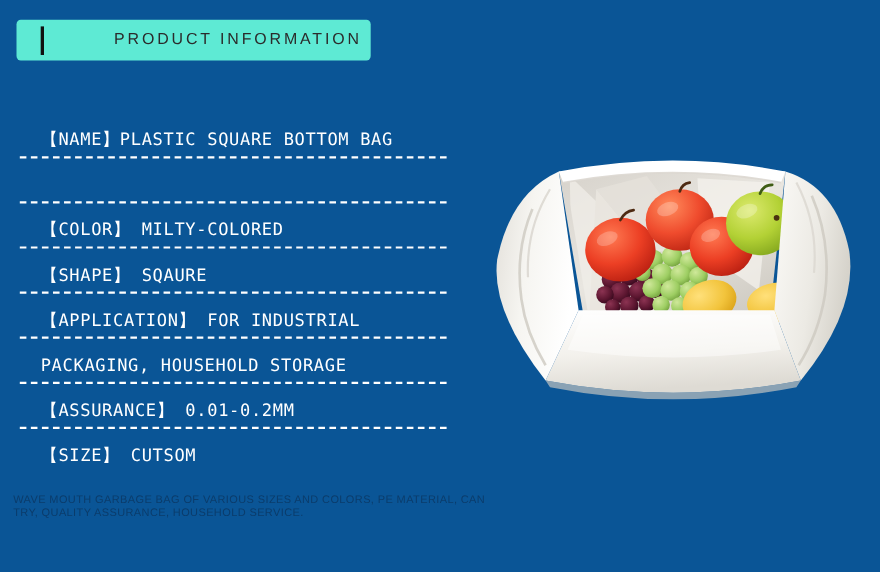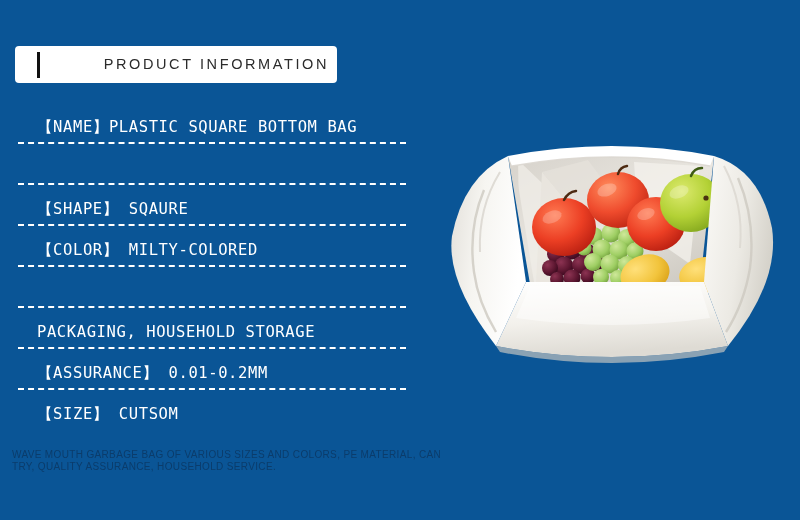--- a/index.html
+++ b/index.html
@@ -31,10 +31,9 @@
     top: 18px;
     width: 322px;
     height: 37px;
-    background: #ffffff;
+    background: #5eead4;
     border-radius: 4px;
     box-sizing: border-box;
-    margin-top: 28px;
   }
   .header-accent {
     position: absolute;

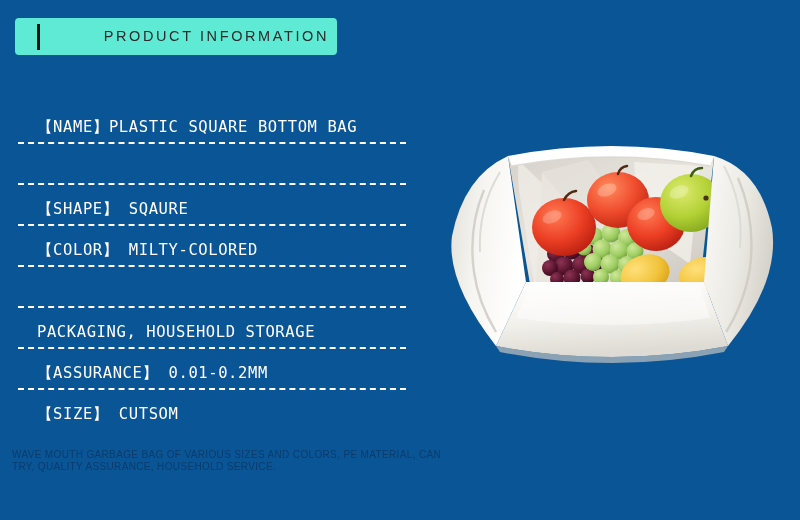--- a/index.html
+++ b/index.html
@@ -134,12 +134,12 @@
     </div>
 
     <div class="spec-row">
+      <div class="spec-text">【COLOR】 MILTY-COLORED</div>
+      <div class="spec-divider"></div>
+    </div>
+
+    <div class="spec-row">
       <div class="spec-text">【SHAPE】 SQAURE</div>
-      <div class="spec-divider"></div>
-    </div>
-
-    <div class="spec-row">
-      <div class="spec-text">【COLOR】 MILTY-COLORED</div>
       <div class="spec-divider"></div>
     </div>
 

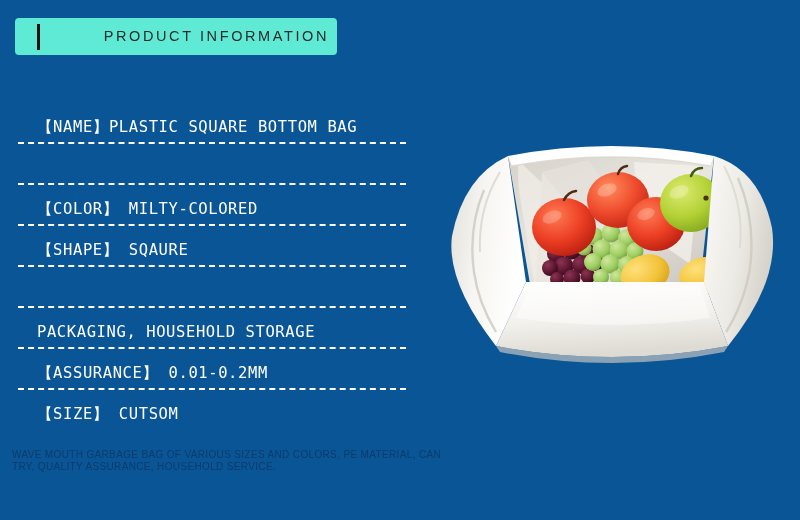--- a/index.html
+++ b/index.html
@@ -144,6 +144,7 @@
     </div>
 
     <div class="spec-row">
+      <div class="spec-text">【APPLICATION】 FOR INDUSTRIAL</div>
       <div class="spec-divider"></div>
     </div>
 

